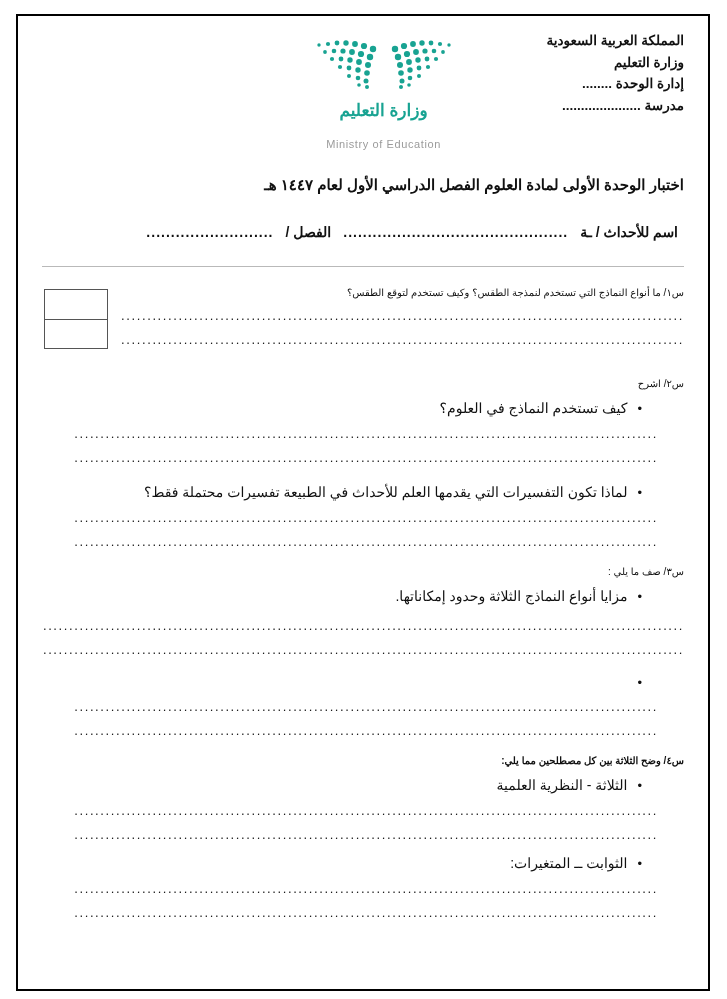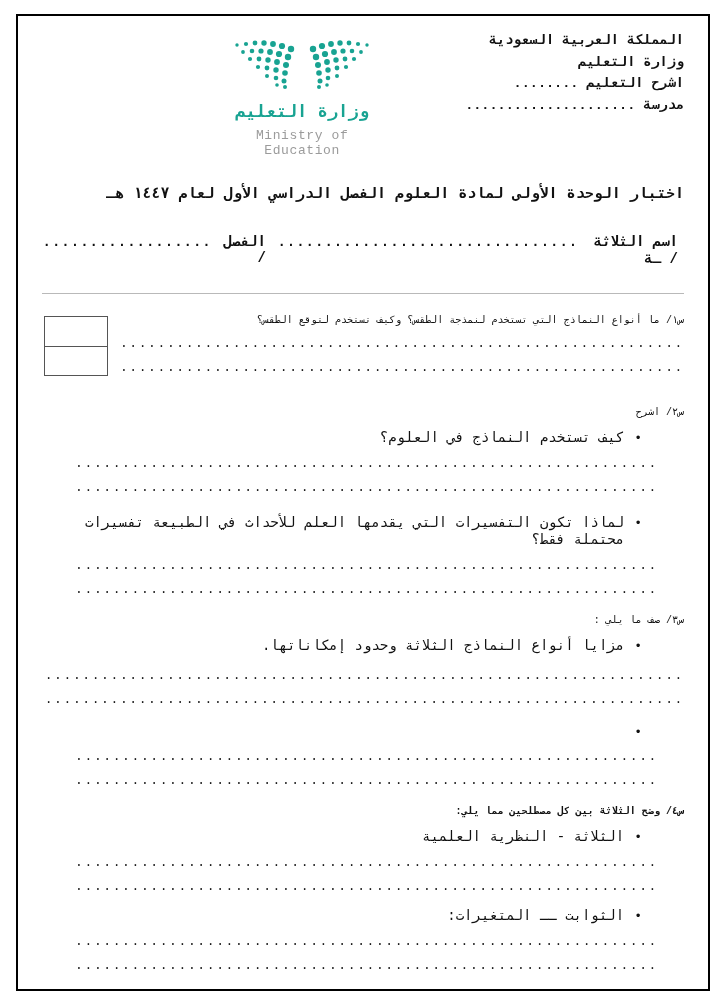--- a/index.html
+++ b/index.html
@@ -11,7 +11,7 @@
     background: #ffffff;
     color: #111;
     direction: rtl;
-    font-family: Liberation Mono, monospace;
+    font-family: Liberation Sans, sans-serif;
     overflow: hidden;
   }
   .frame {

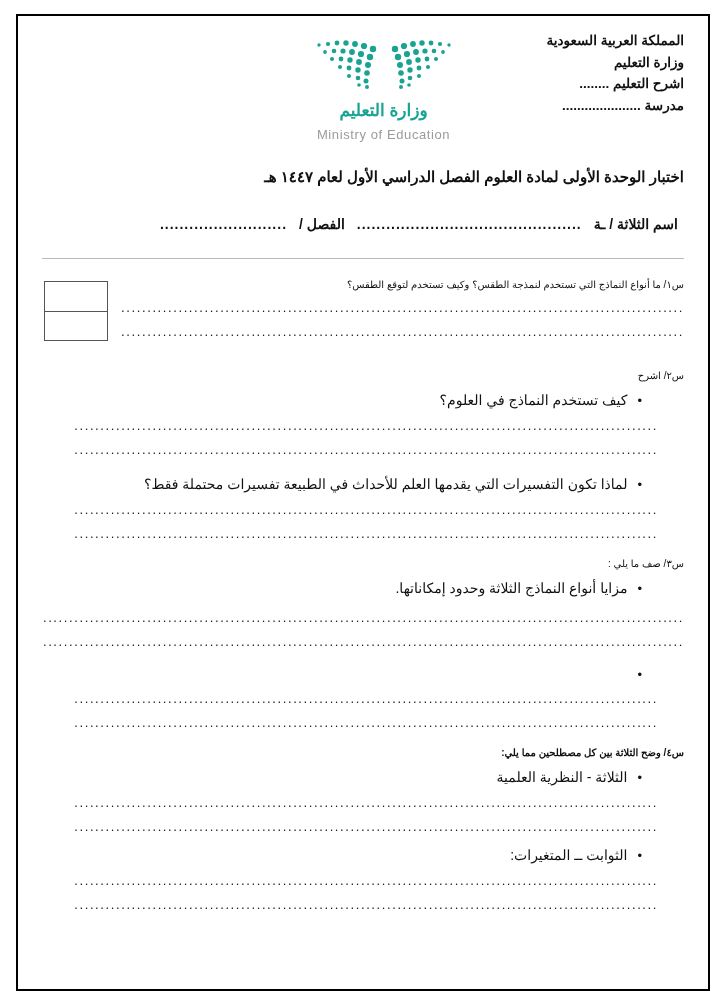--- a/index.html
+++ b/index.html
@@ -62,7 +62,7 @@
       <div class="header-text">
         <div>المملكة العربية السعودية</div>
         <div>وزارة التعليم</div>
-        <div>اشرح التعليم ........</div>
+        <div>إدارة الوحدة ........</div>
         <div>مدرسة .....................</div>
       </div>
       <div class="logo">

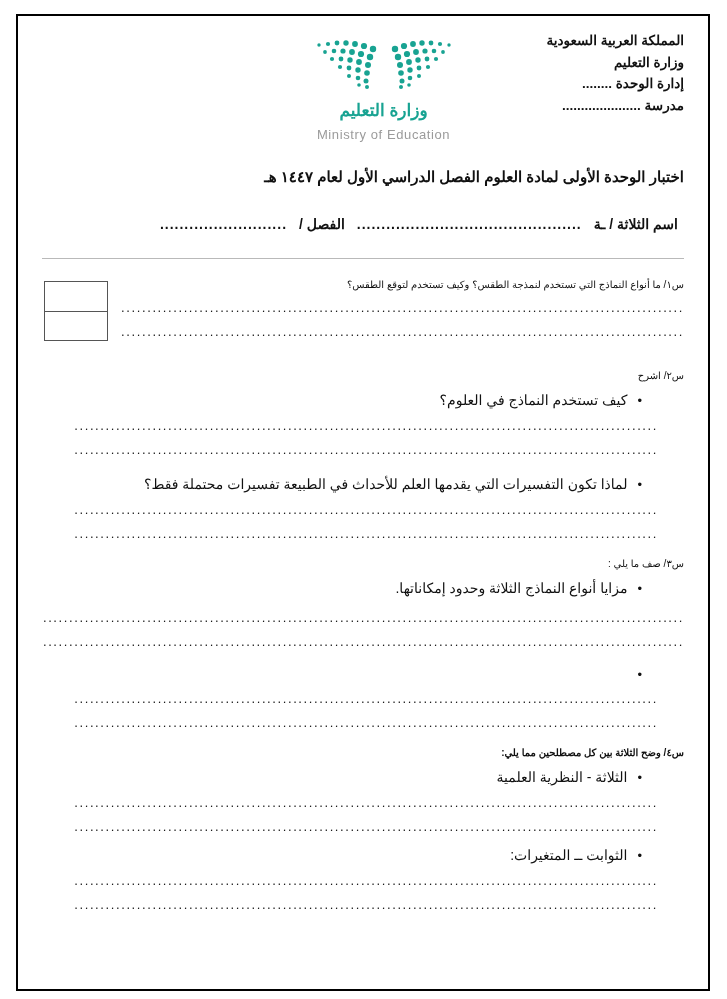--- a/index.html
+++ b/index.html
@@ -25,7 +25,7 @@
   .header-text { font-weight: bold; font-size: 13.5px; line-height: 1.6; text-align: right; white-space: nowrap; }
   .logo { width: 170px; text-align: center; padding-top: 8px; }
   .logo-ar { font-weight: bold; font-size: 17px; margin-top: 4px; letter-spacing: 1px; }
-  .logo-en { font-size: 13px; letter-spacing: 0.6px; margin-top: 6px; direction: ltr; }
+  .logo-en { font-size: 11px; letter-spacing: 0.6px; margin-top: 17px; direction: ltr; }
   .exam-title { margin-top: 26px; text-align: right; font-weight: bold; font-size: 15px; }
   .student-line { margin-top: 30px; display: flex; align-items: baseline; gap: 12px; font-weight: bold; font-size: 14px; padding-right: 6px; }
   .dots-inline { letter-spacing: 1px; white-space: nowrap; overflow: hidden; font-weight: bold; }

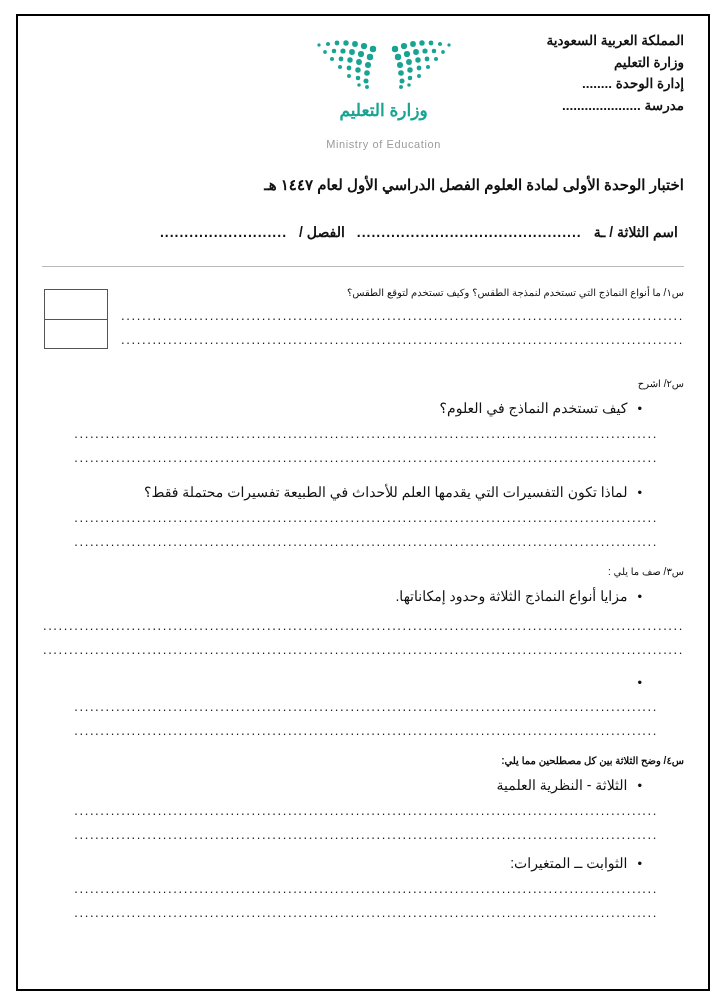--- a/index.html
+++ b/index.html
@@ -106,7 +106,7 @@
     <div class="exam-title">اختبار الوحدة الأولى لمادة العلوم الفصل الدراسي الأول لعام ١٤٤٧ هـ</div>
 
     <div class="student-line">
-      <span>اسم الثلاثة / ـة</span>
+      <span>اسم للأحداث / ـة</span>
       <span class="dots-inline">..............................................</span>
       <span>الفصل /</span>
       <span class="dots-inline">..........................</span>

